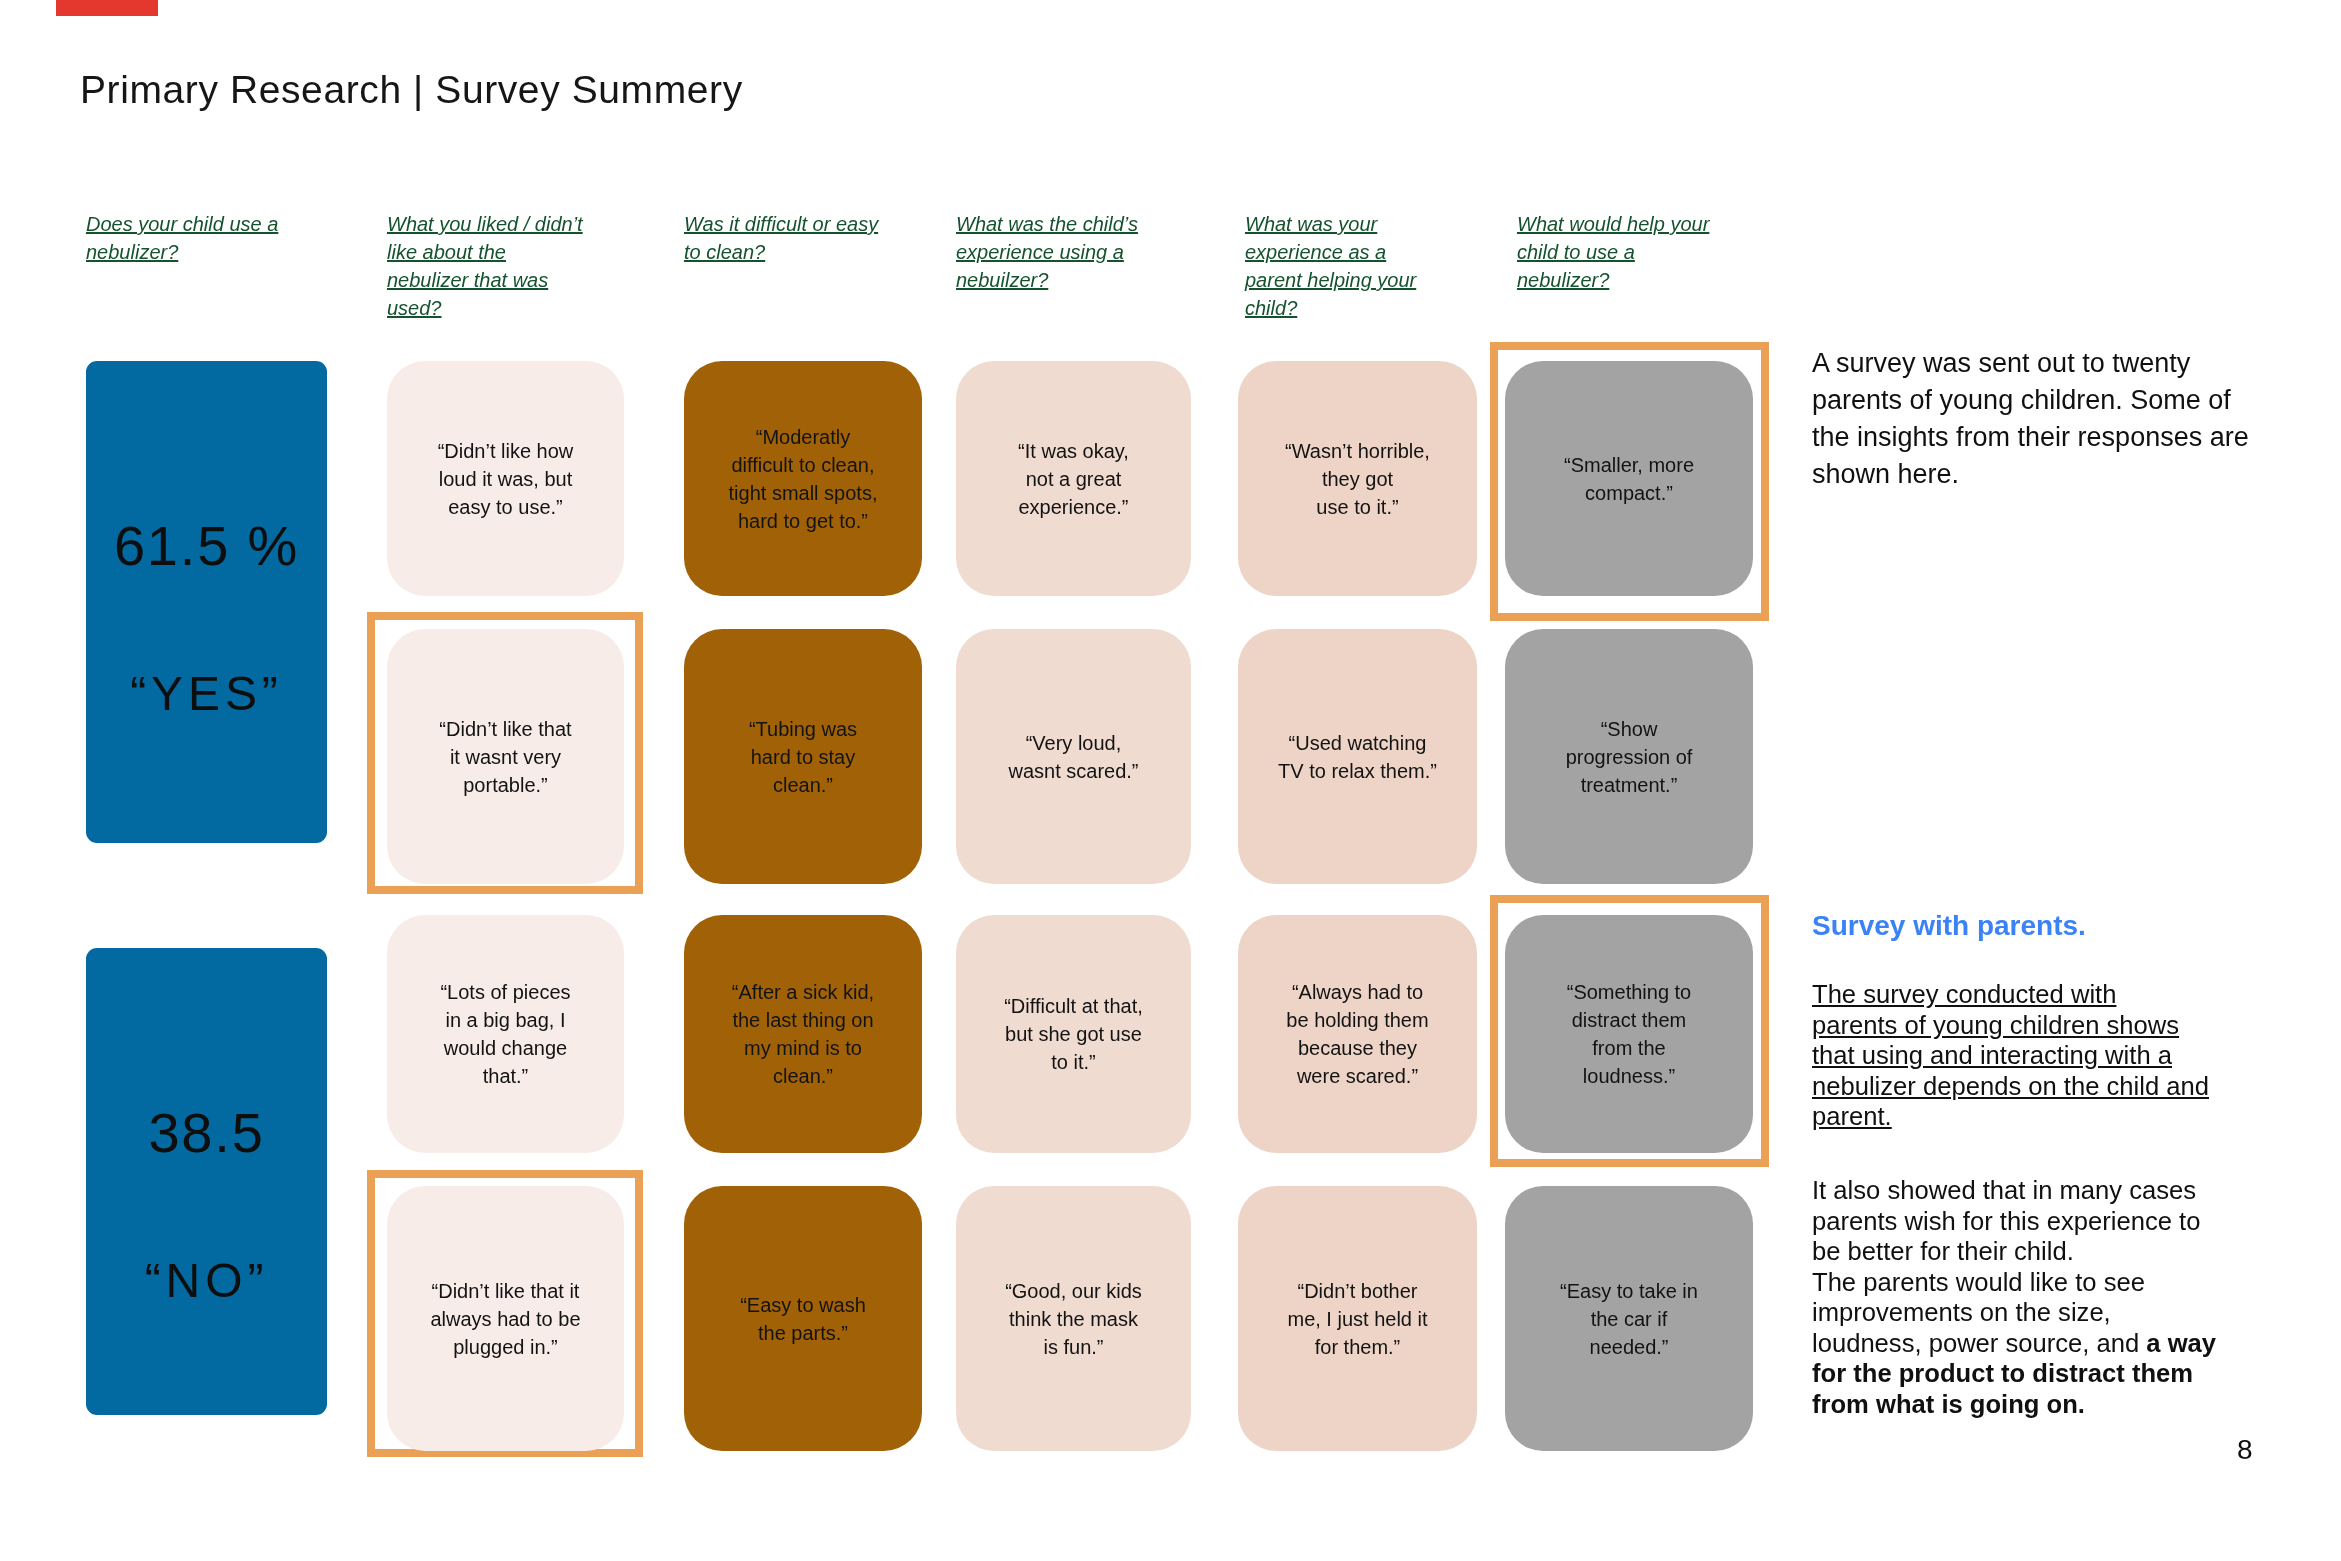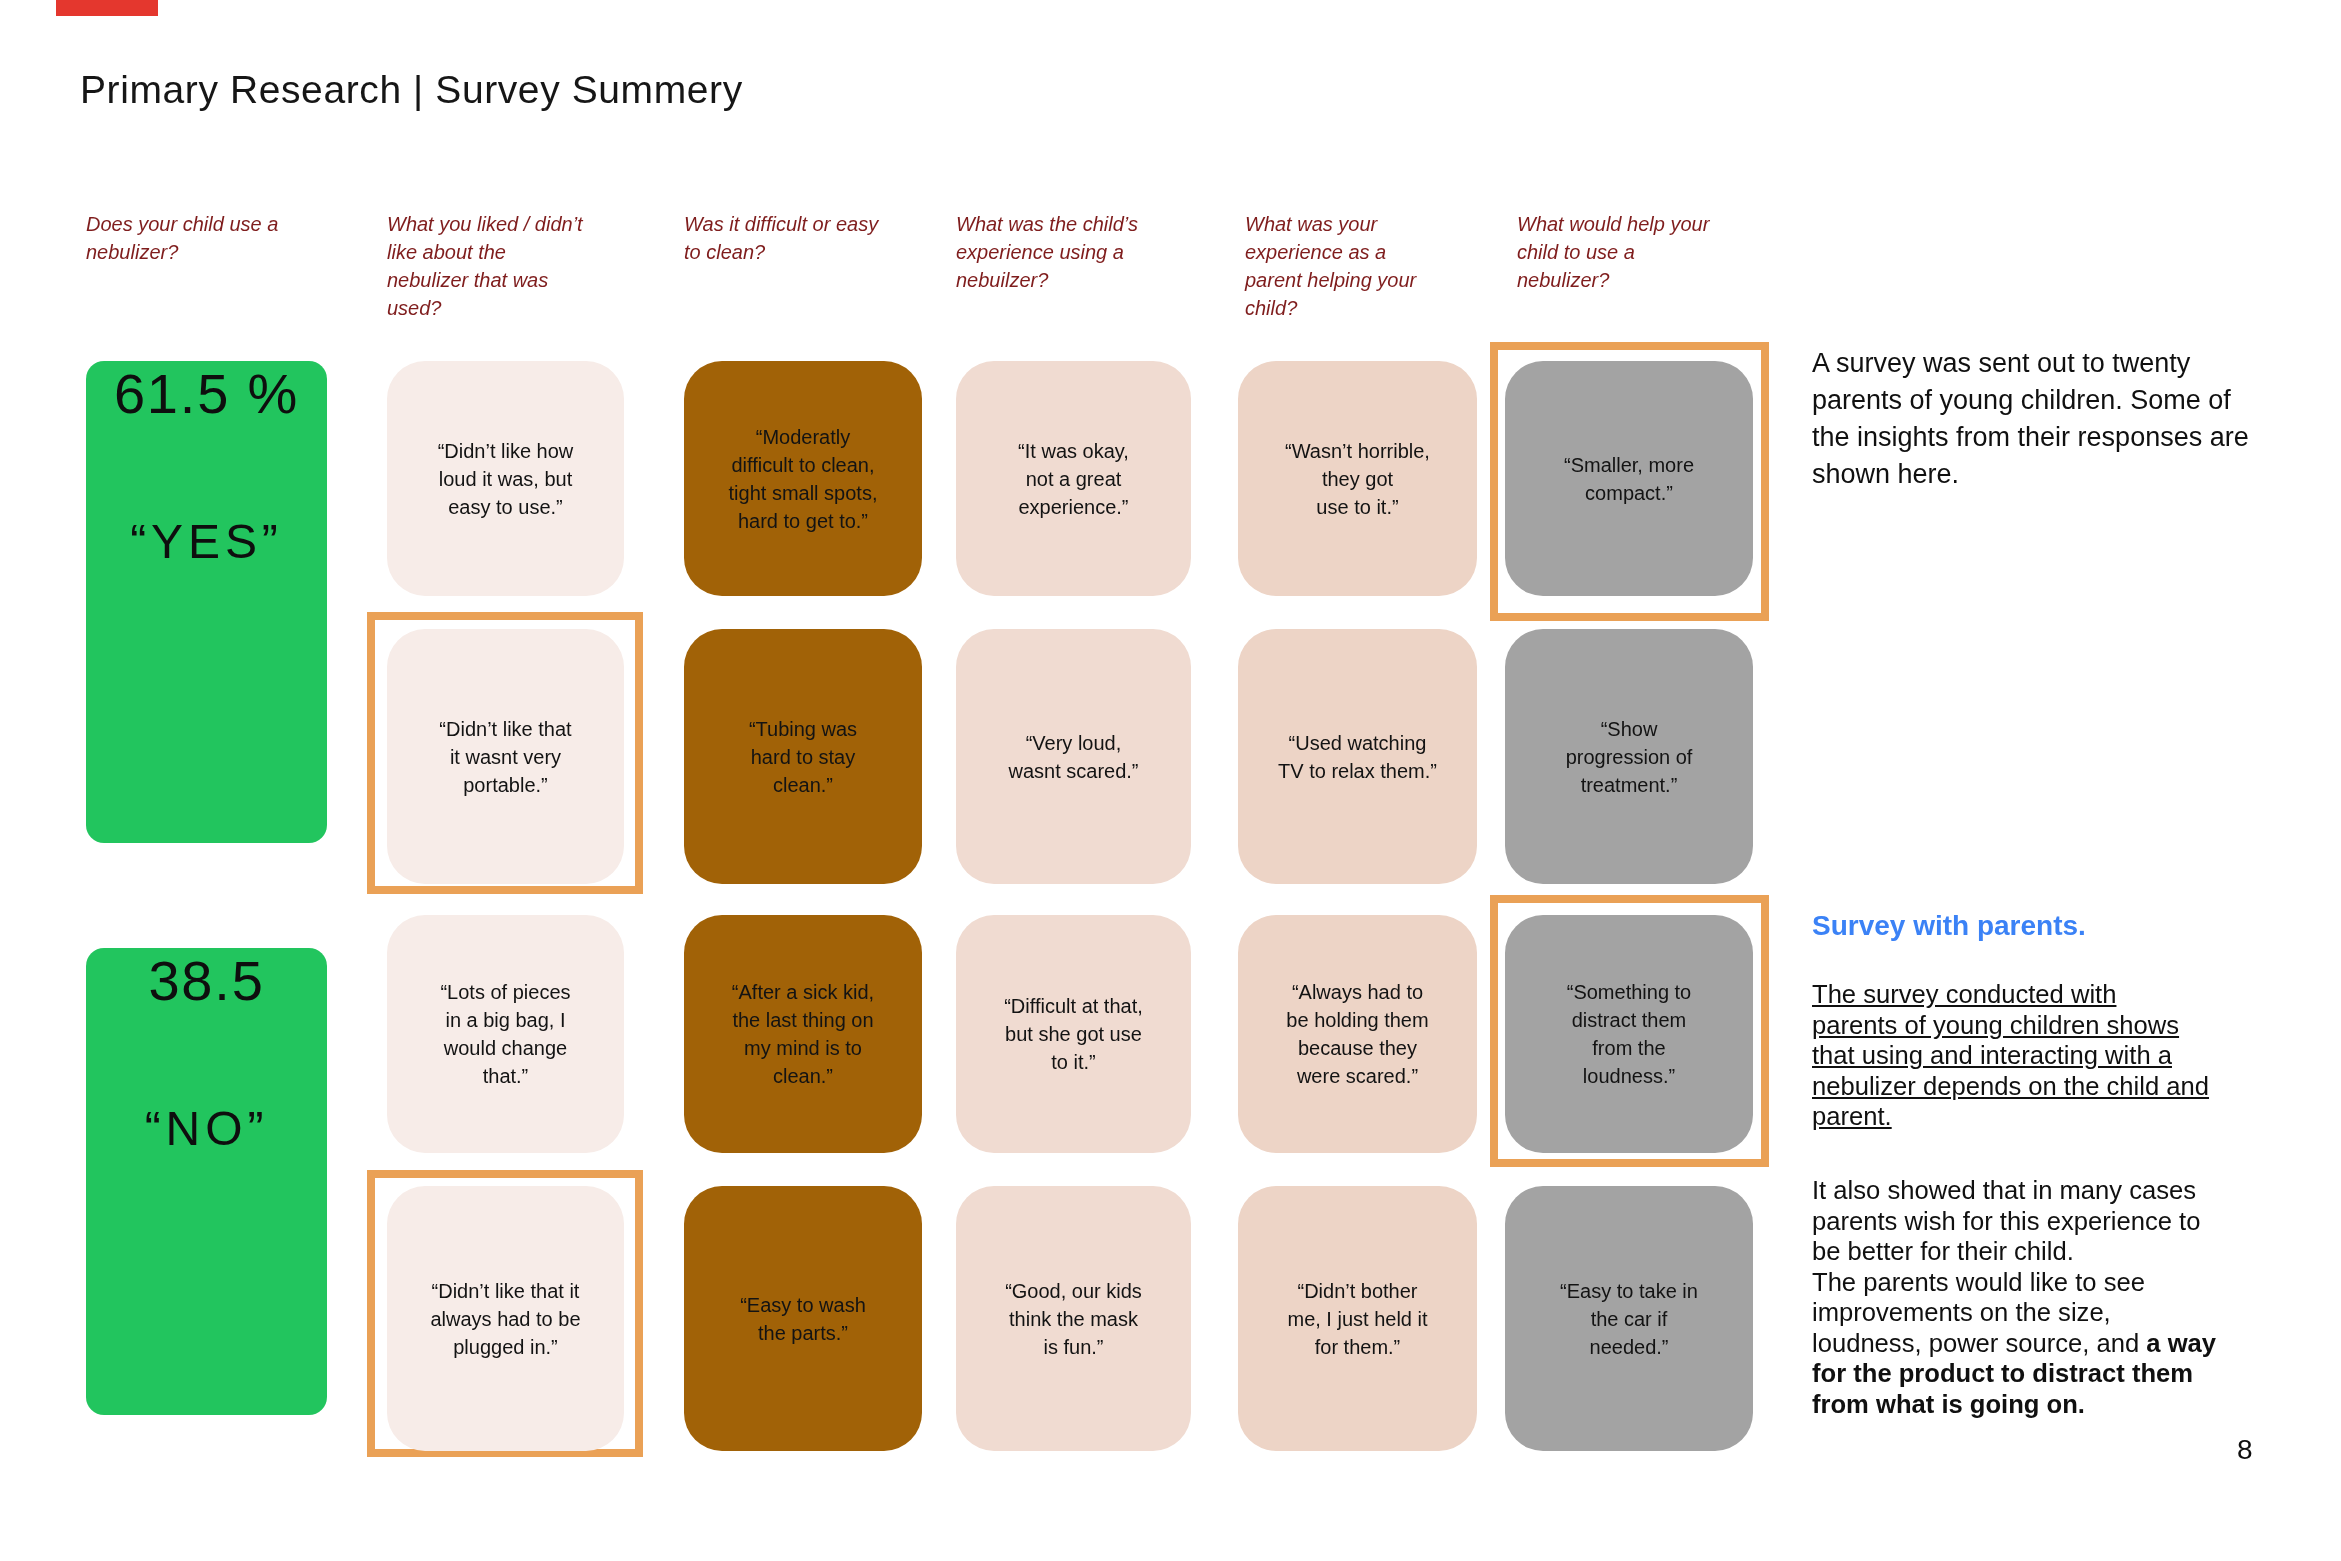--- a/index.html
+++ b/index.html
@@ -22,8 +22,9 @@
   }
   .qhead {
     position:absolute; top:210px;
-    font-style:italic; font-size:20px; line-height:28px; color:#7f1d1d;
-    white-space:pre-line;
+    font-style:italic; font-size:20px; line-height:28px; color:#14532d;
+    white-space:pre-line;
+    text-decoration:underline;
   }
   #q1 { left:86px;  width:281px; }
   #q2 { left:387px;  width:281px; }

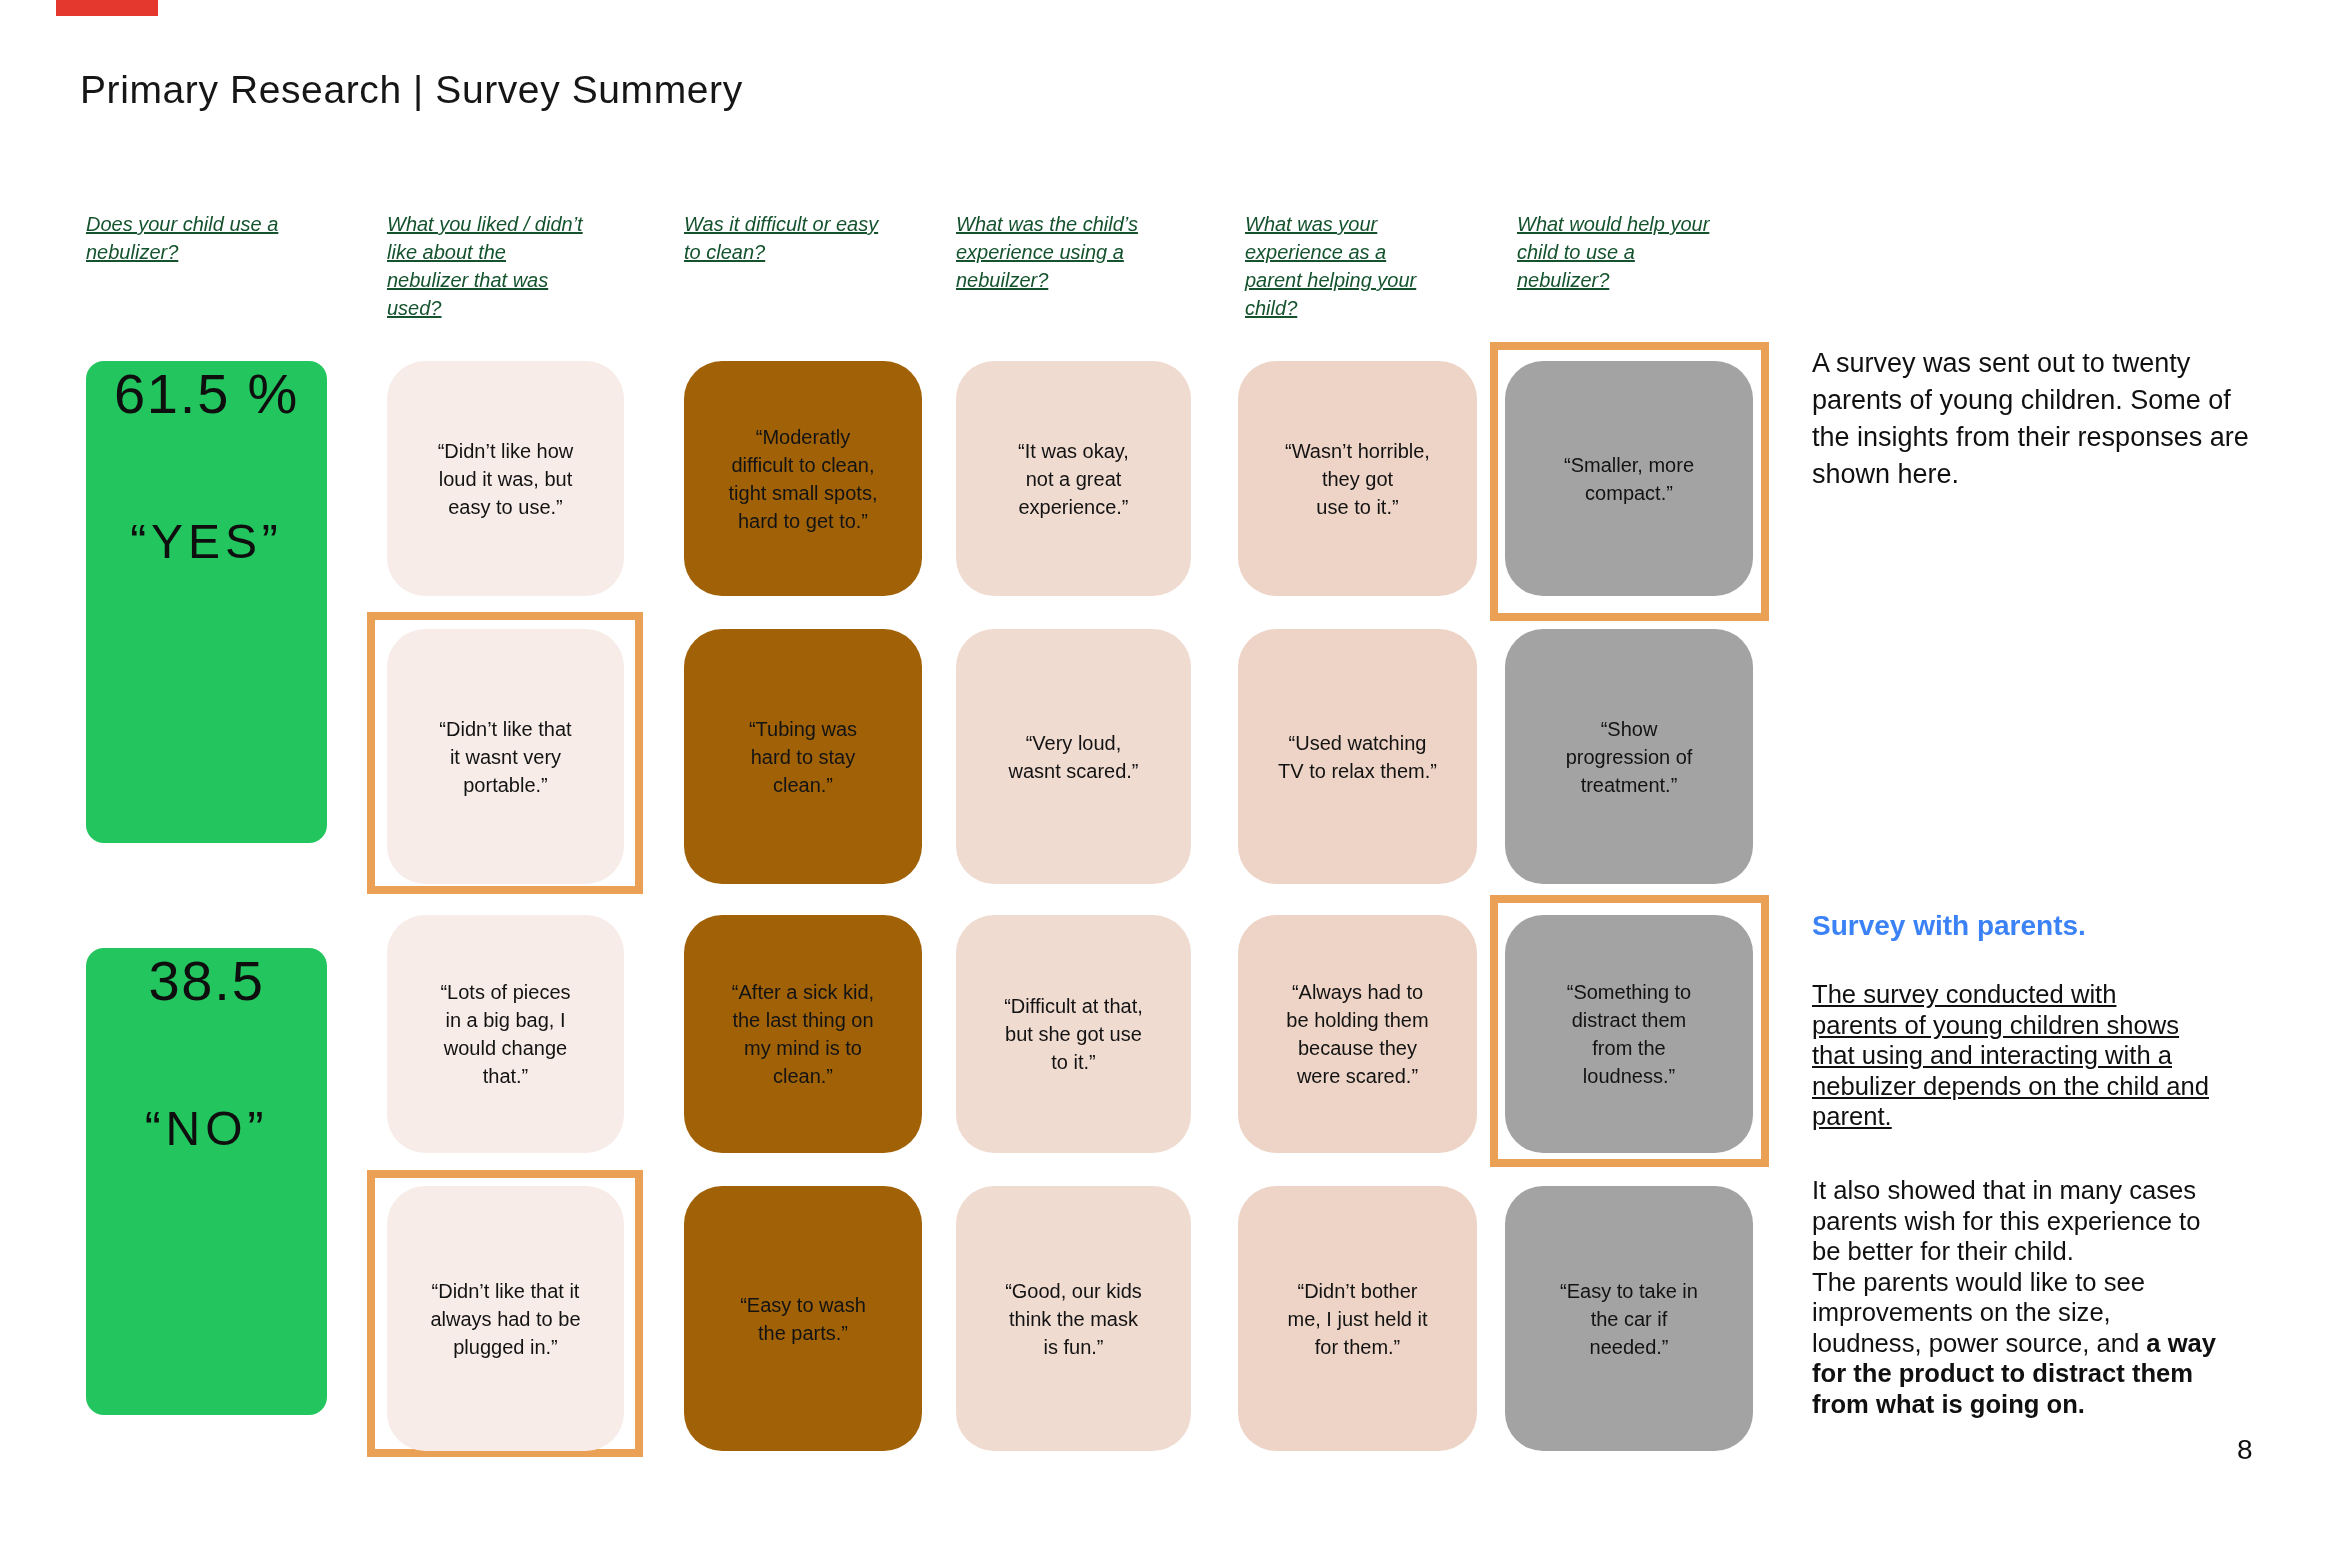--- a/index.html
+++ b/index.html
@@ -35,9 +35,9 @@
 
   .big-cell {
     position:absolute; left:86px; width:241px;
-    background:#22c55e; border-radius:18px;
+    background:#0369a1; border-radius:11px;
     display:flex; flex-direction:column; align-items:center;
-    gap:88px;
+    padding-top:152px; gap:88px;
   }
   #yes-cell { top:361px;  height:482px; }
   #no-cell  { top:948px; height:467px; }

